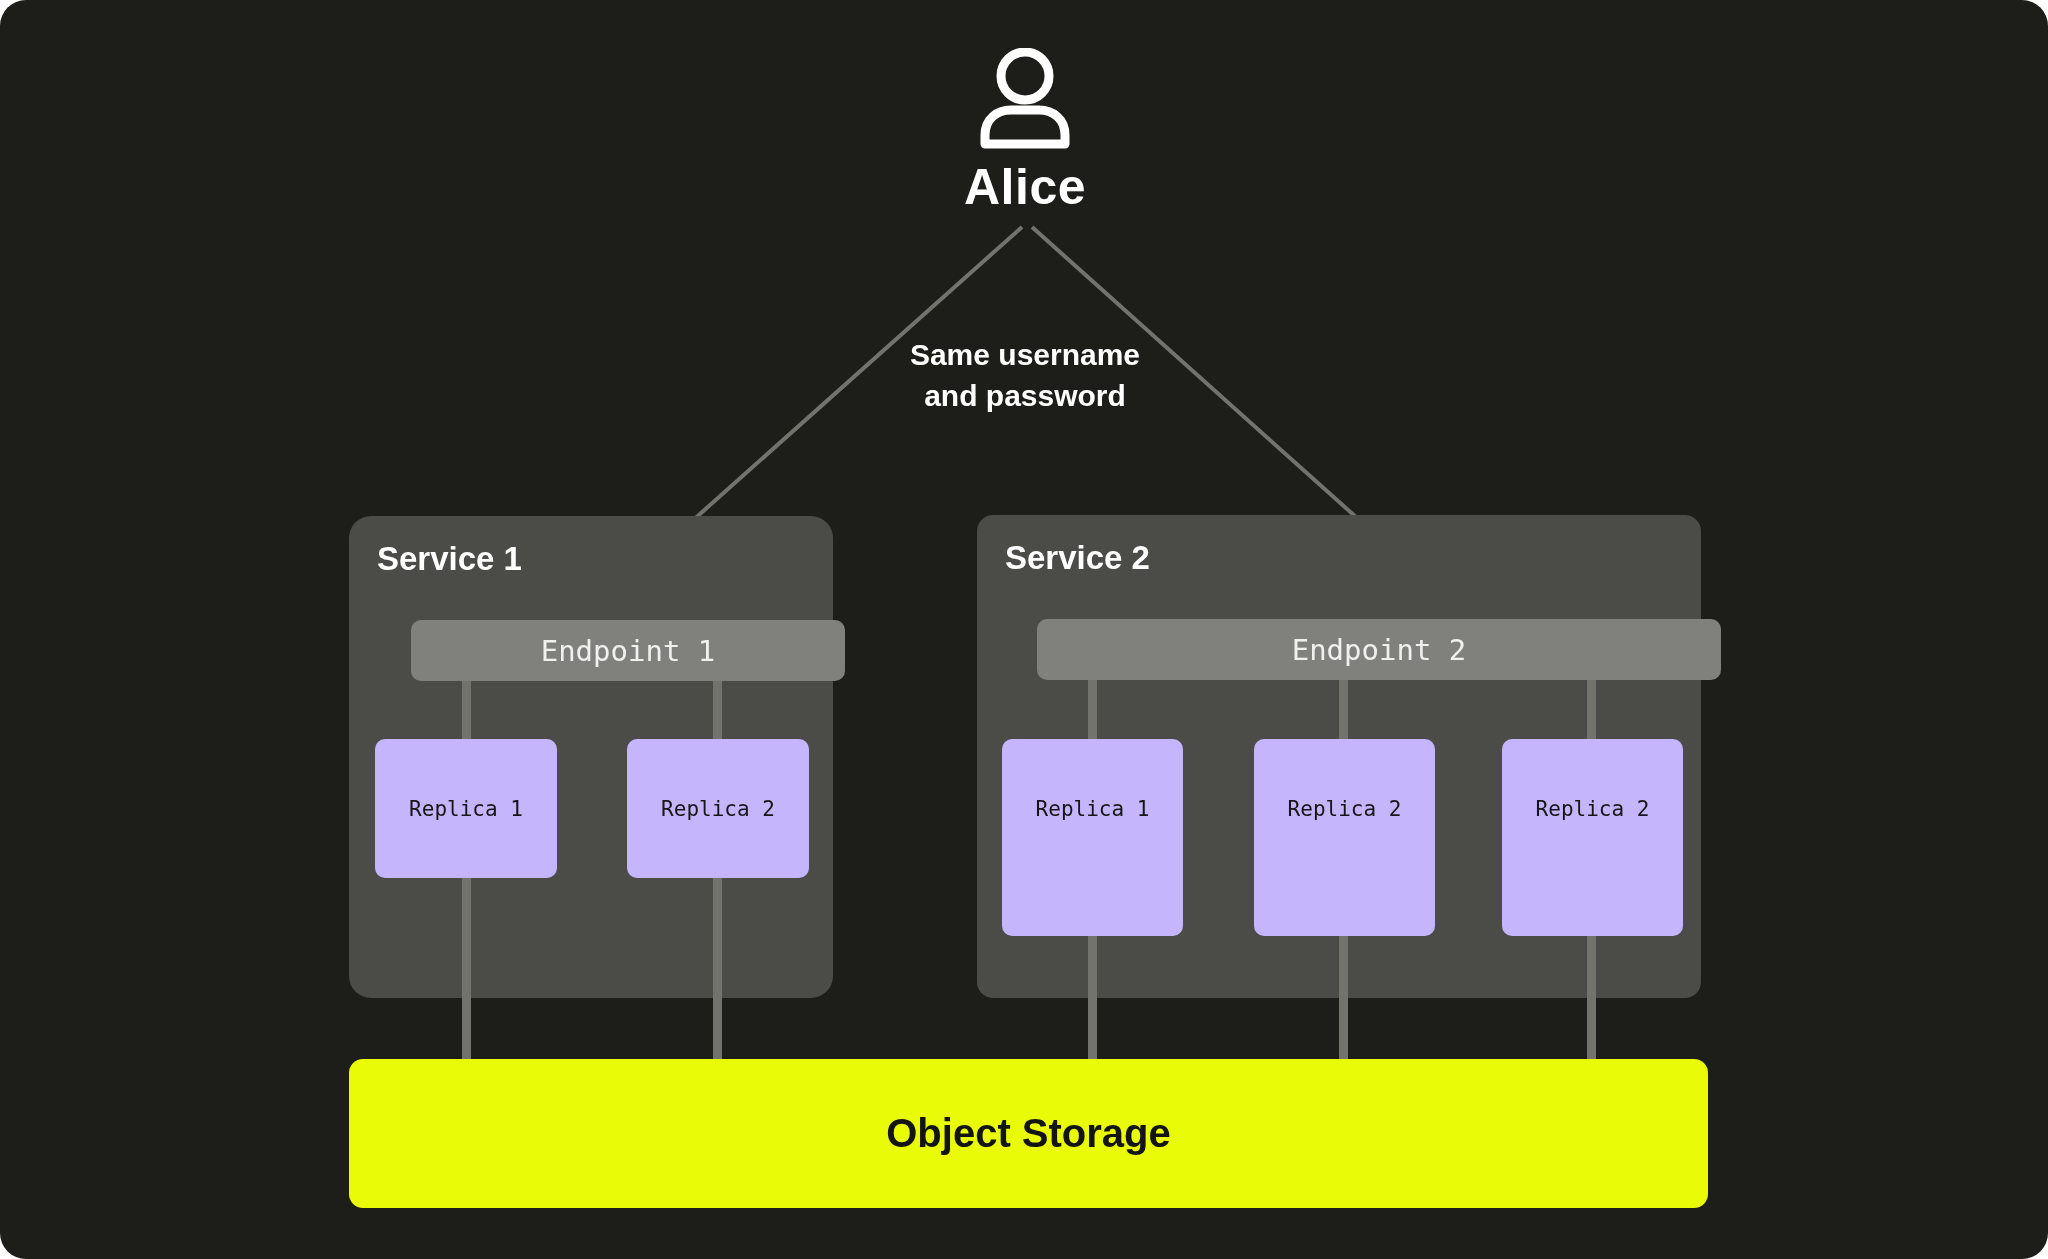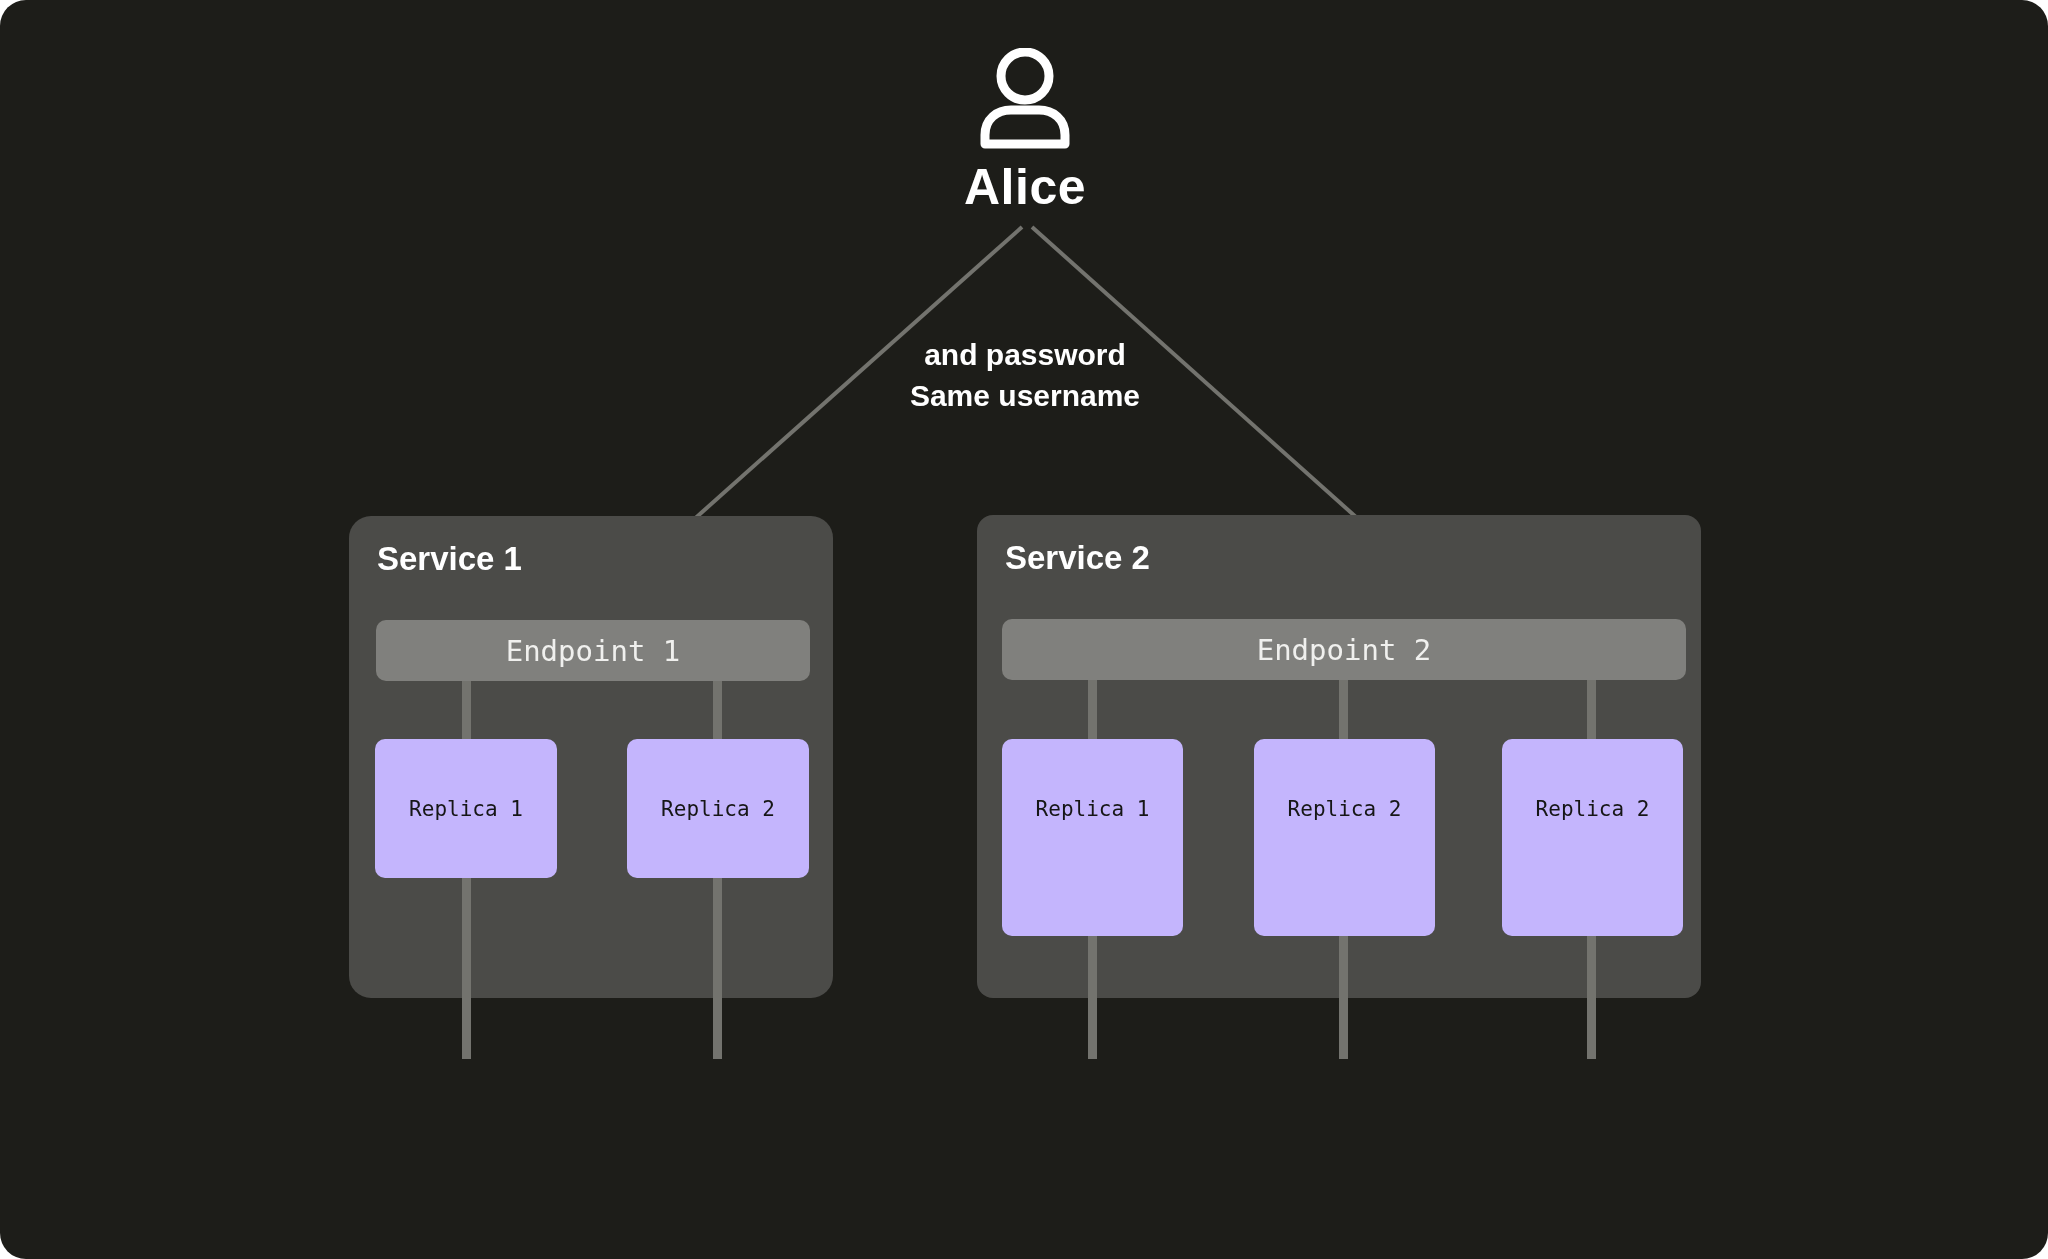--- a/index.html
+++ b/index.html
@@ -168,8 +168,8 @@
   </svg>
 
   <div class="annotation">
+    <div>Same username</div>
     <div>and password</div>
-    <div>Same username</div>
   </div>
 
   <div class="service service1">

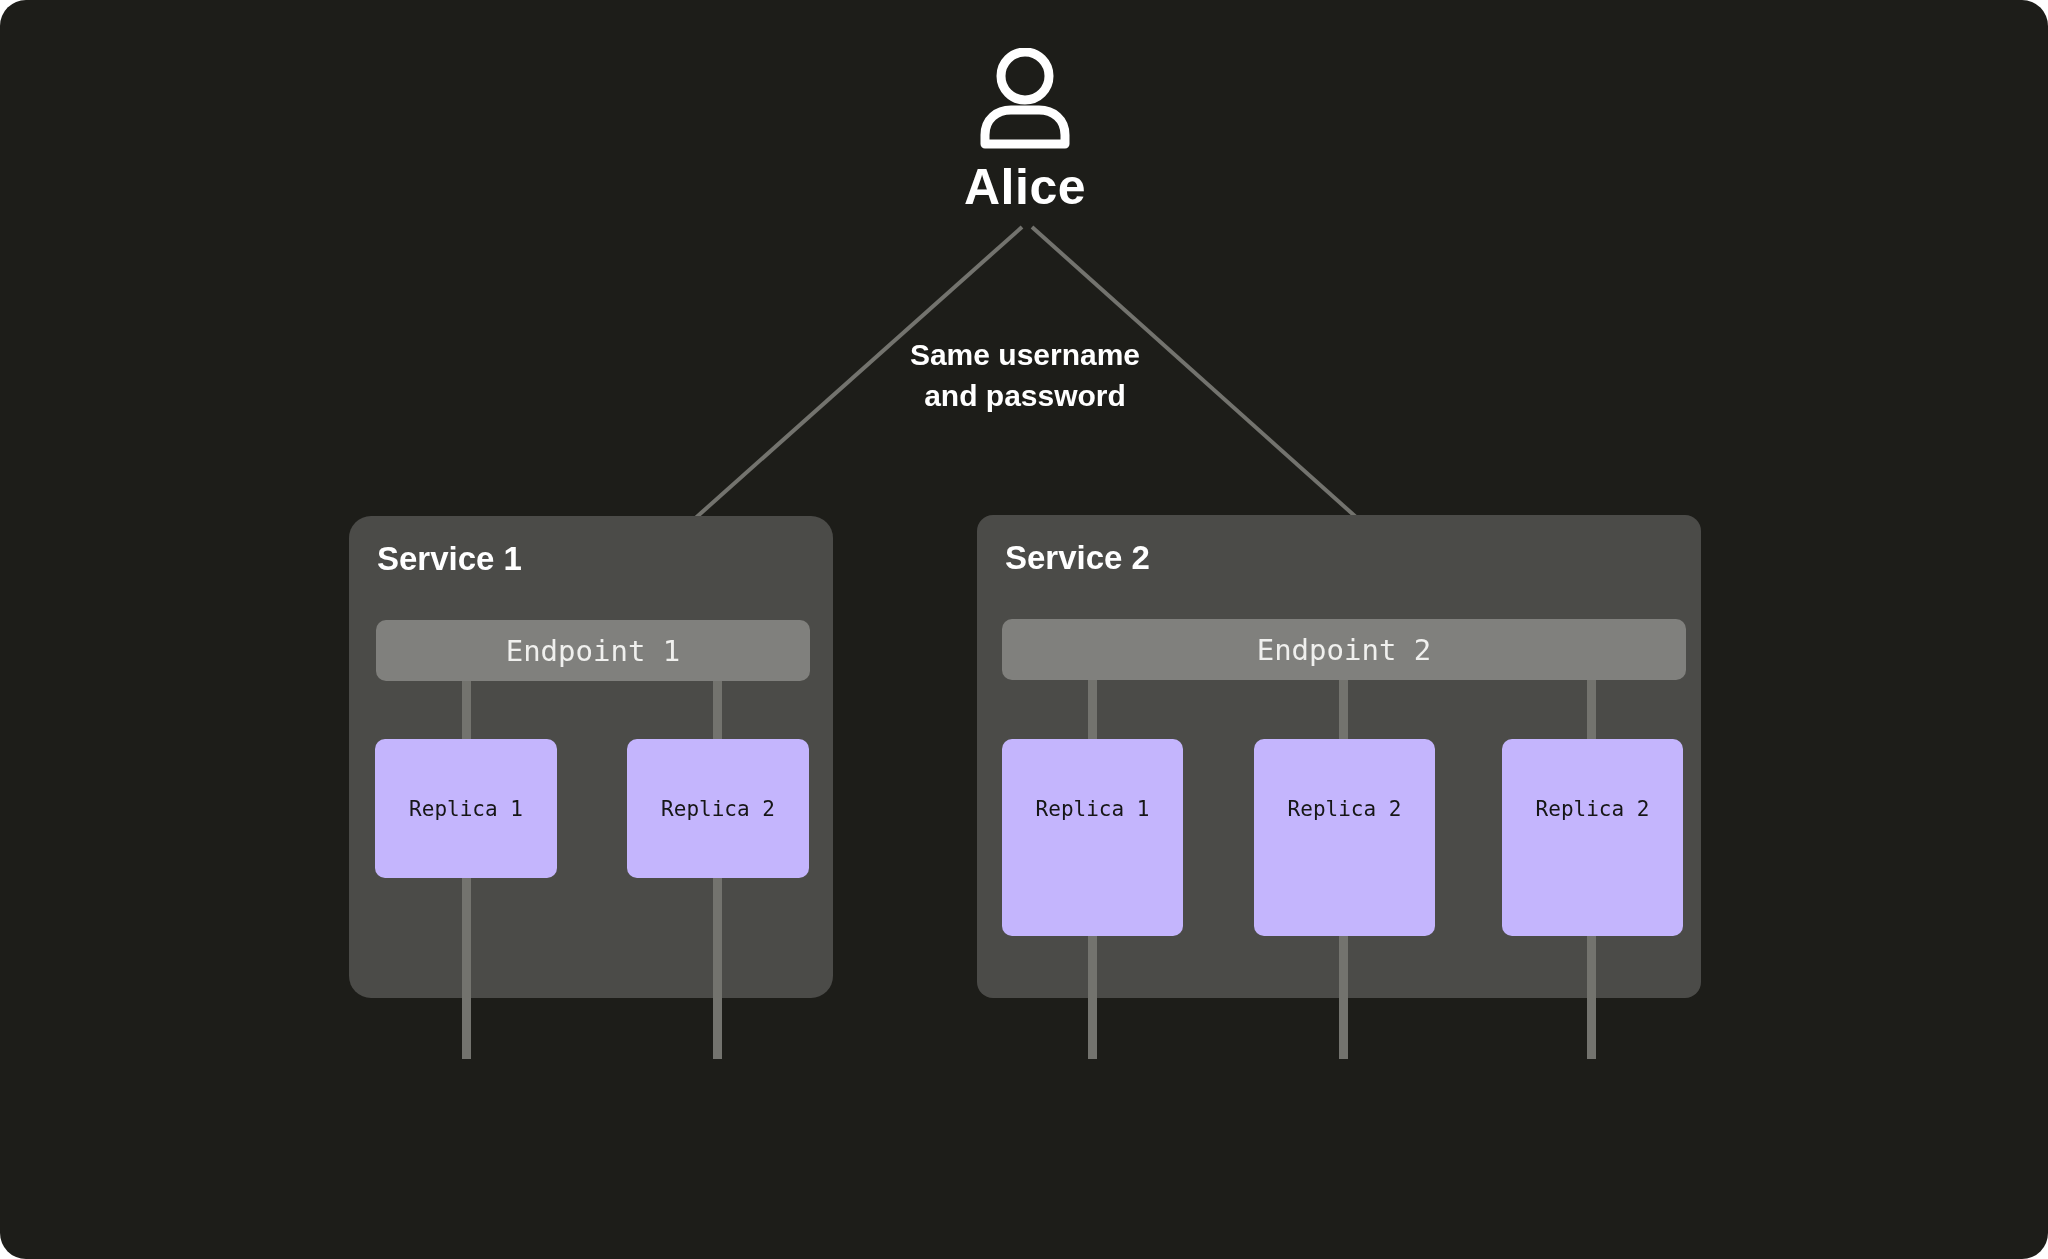--- a/index.html
+++ b/index.html
@@ -89,6 +89,7 @@
     align-items: center;
     justify-content: center;
     z-index: 3;
+    margin-left: 35px;
   }
   .endpoint1 { left: 27px; top: 104px; width: 434px; height: 61px; }
   .endpoint2 { left: 25px; top: 104px; width: 684px; height: 61px; }

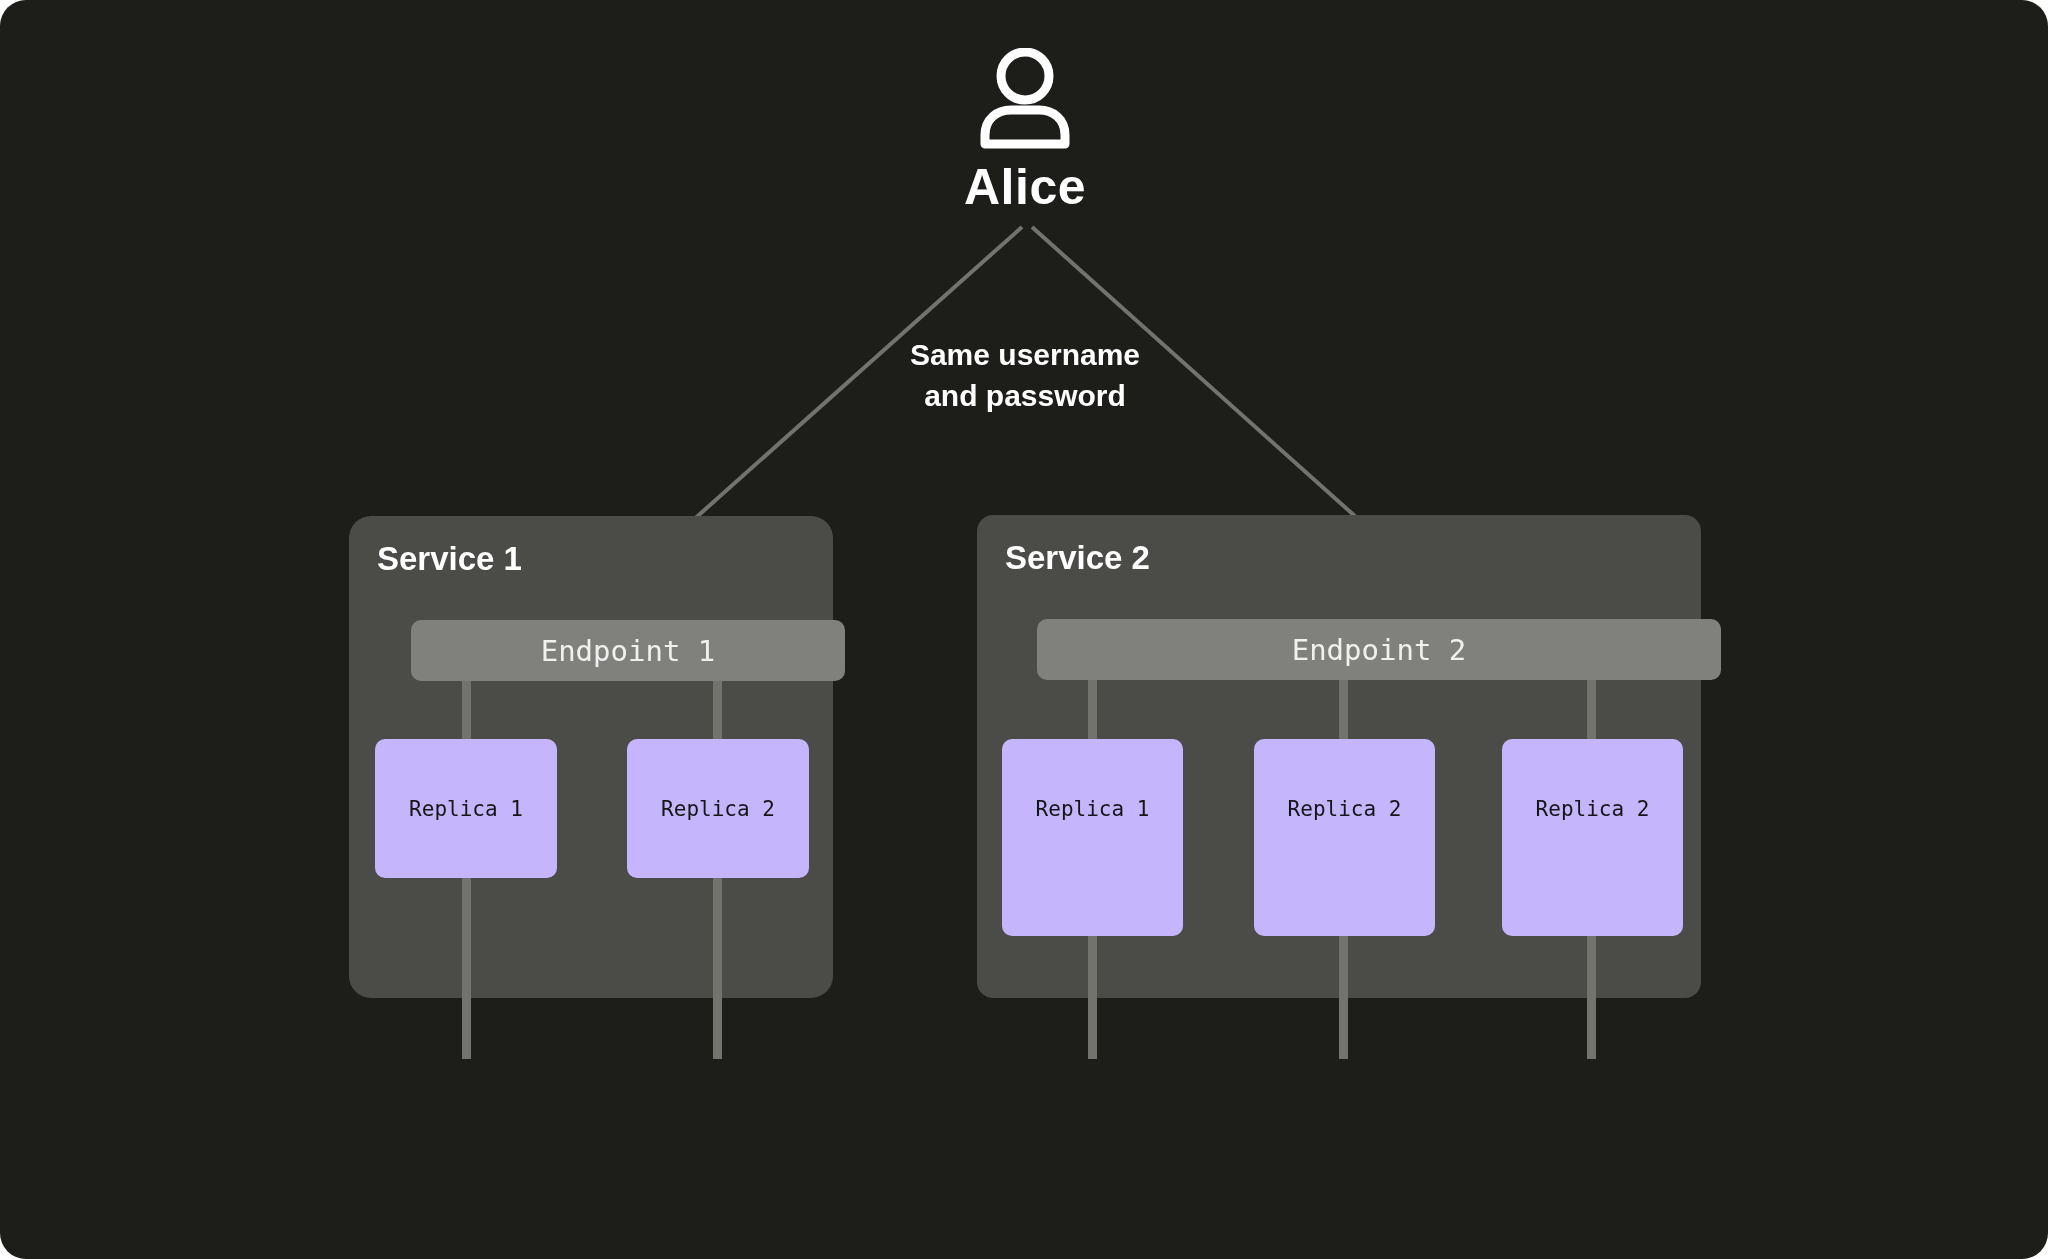--- a/index.html
+++ b/index.html
@@ -194,6 +194,7 @@
   <div class="vline vl4"></div>
   <div class="vline vl5"></div>
 
+  <div class="storage">Object Storage</div>
 
 </div>
 

